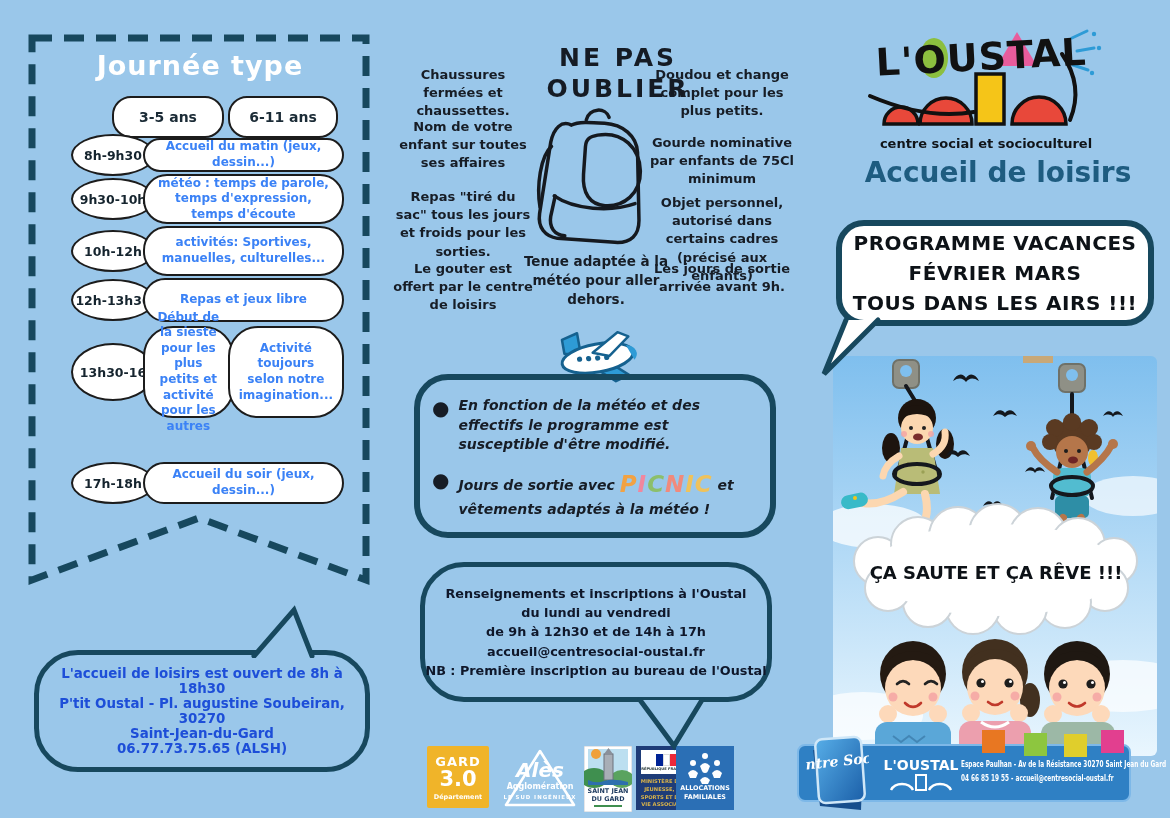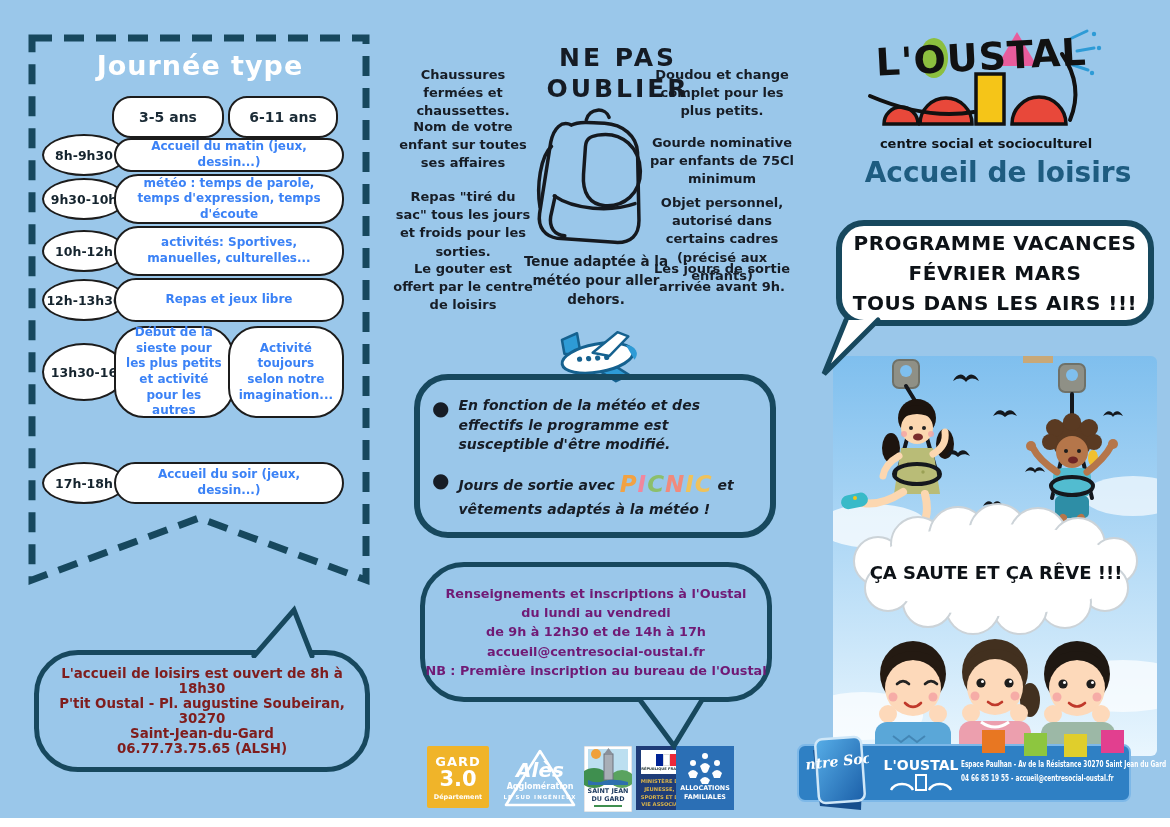--- a/index.html
+++ b/index.html
@@ -15,7 +15,7 @@
   .sched-row{position:absolute;left:42px;width:302px;display:flex;align-items:center;}
   .time-oval{width:80px;flex:none;background:#fff;border:2.5px solid #1c1c1c;border-radius:50%;
              display:flex;align-items:center;justify-content:center;text-align:center;
-             font-size:12.5px;font-weight:700;color:#15242e;height:38px;z-index:1;}
+             font-size:12.5px;font-weight:700;color:#15242e;height:38px;z-index:1;margin-left:29px;}
   .act-pill{flex:1;align-self:stretch;background:#fff;border:2.5px solid #1c1c1c;border-radius:24px;
             display:flex;align-items:center;justify-content:center;text-align:center;
             font-size:12px;font-weight:600;color:#3b82f6;padding:3px 9px;margin-left:-12px;

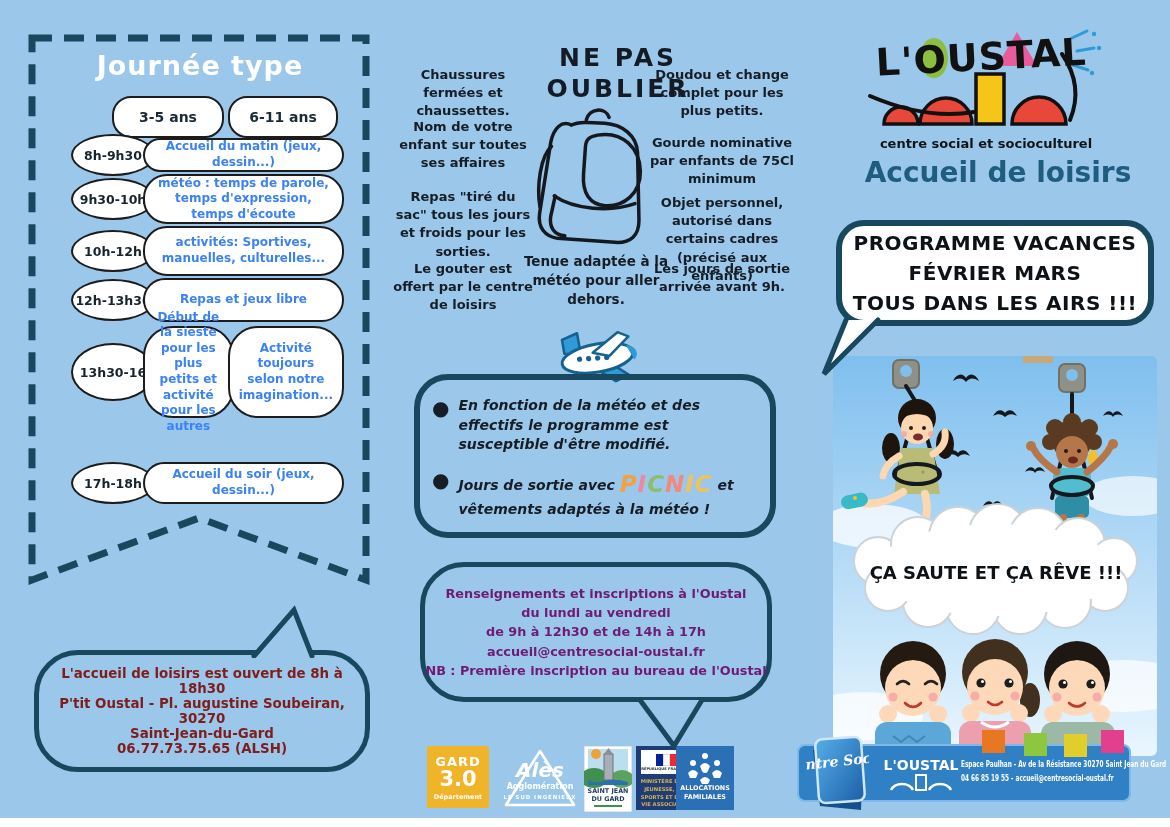--- a/index.html
+++ b/index.html
@@ -159,7 +159,7 @@
   </div>
 
   <div class="abs bubble" style="left:420px;top:562px;width:352px;height:140px;">
-    <div class="bubble-lines contact-lines" style="color:#701a75;">
+    <div class="bubble-lines contact-lines" style="color:#0f172a;">
       <div>Renseignements et inscriptions à l'Oustal</div>
       <div>du lundi au vendredi</div>
       <div>de 9h à 12h30 et de 14h à 17h</div>

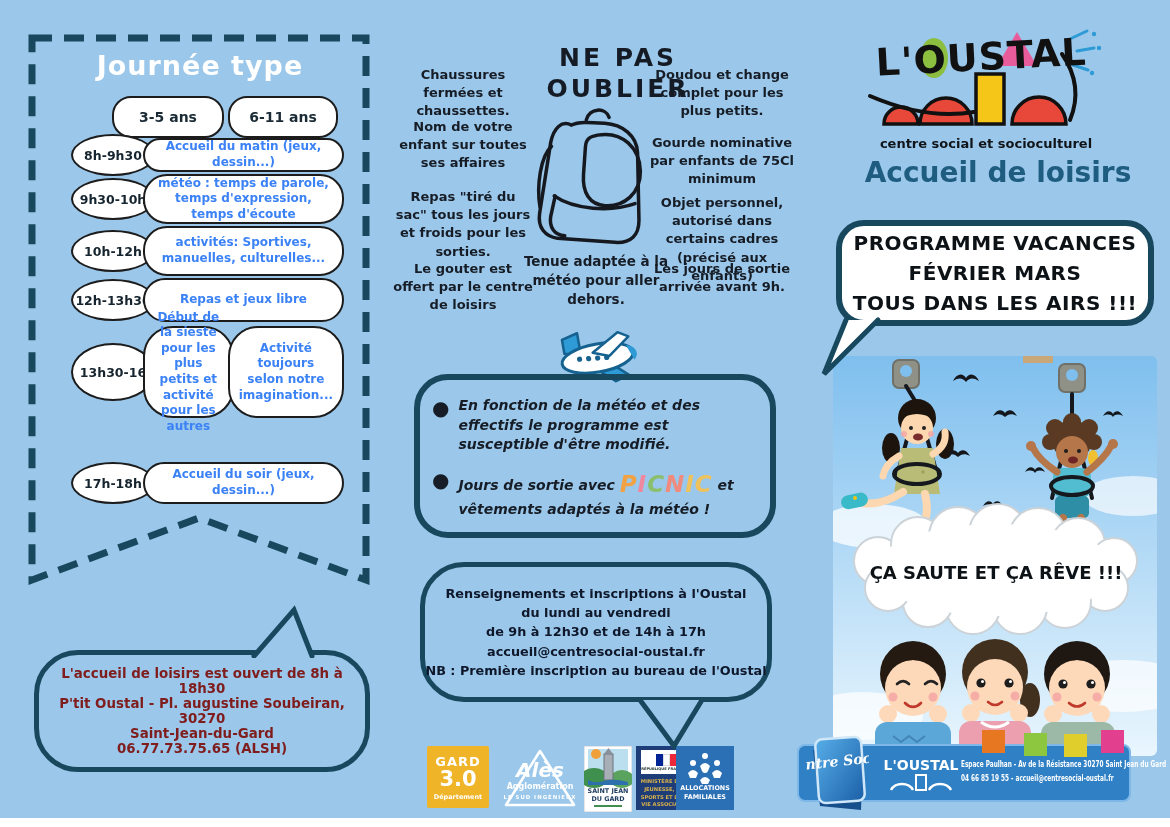--- a/index.html
+++ b/index.html
@@ -101,7 +101,7 @@
     <path d="M6,52 L46,6 L64,52" fill="#9AC7EA" stroke="#17485E" stroke-width="5" stroke-linecap="round"></path>
   </svg>
   <div class="abs bubble" style="left:34px;top:650px;width:336px;height:122px;">
-    <div class="bubble-lines" style="font-size:13.4px;color:#7f1d1d;">
+    <div class="bubble-lines" style="font-size:13.4px;color:#1d4ed8;">
       <div>L'accueil de loisirs est ouvert de 8h à 18h30</div>
       <div>P'tit Oustal - Pl. augustine Soubeiran, 30270</div>
       <div>Saint-Jean-du-Gard</div>

